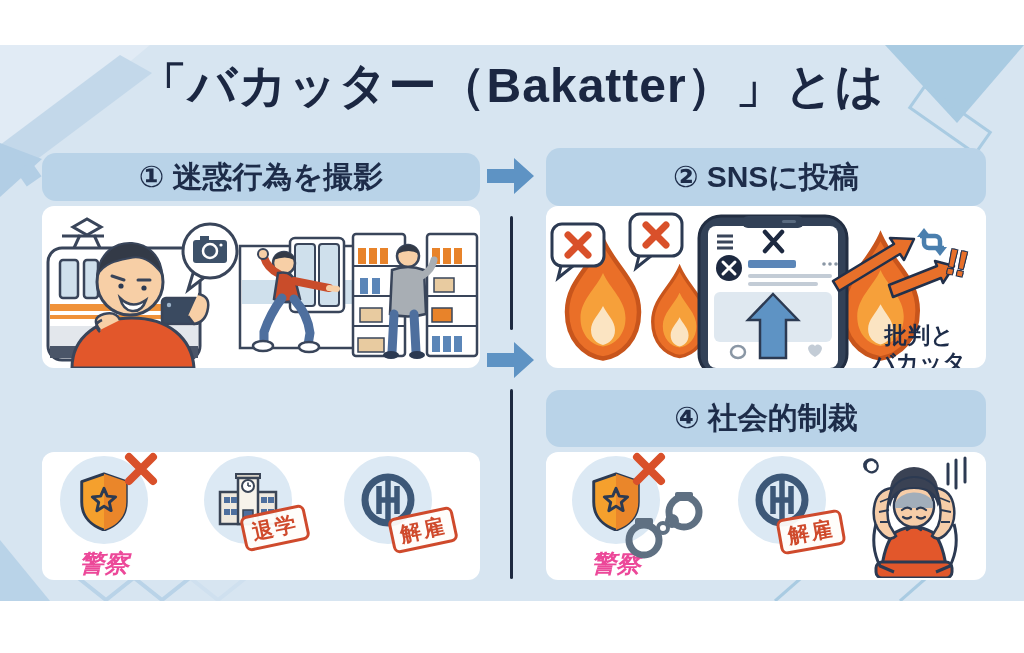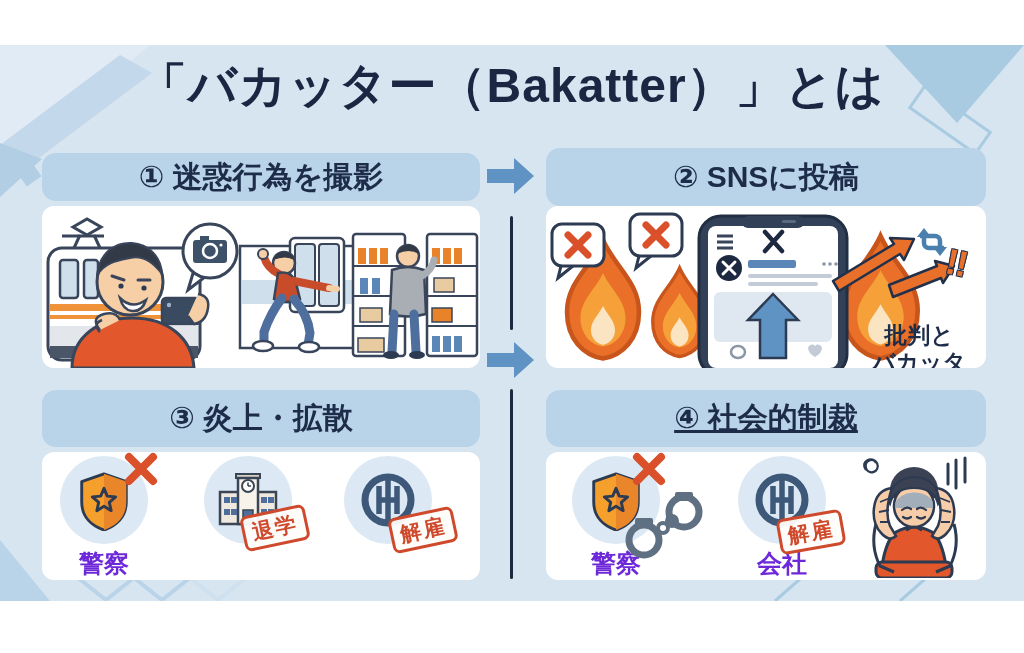--- a/index.html
+++ b/index.html
@@ -233,9 +233,6 @@
     </div>
   </div>
 
-  <div class="panel-header" style="left:42px;top:390px;width:438px;height:57px;">
-    <span>③ 炎上・拡散</span>
-  </div>
   <div class="panel-header" style="left:546px;top:390px;width:440px;height:57px;text-decoration:underline;">
     <span>④ 社会的制裁</span>
   </div>

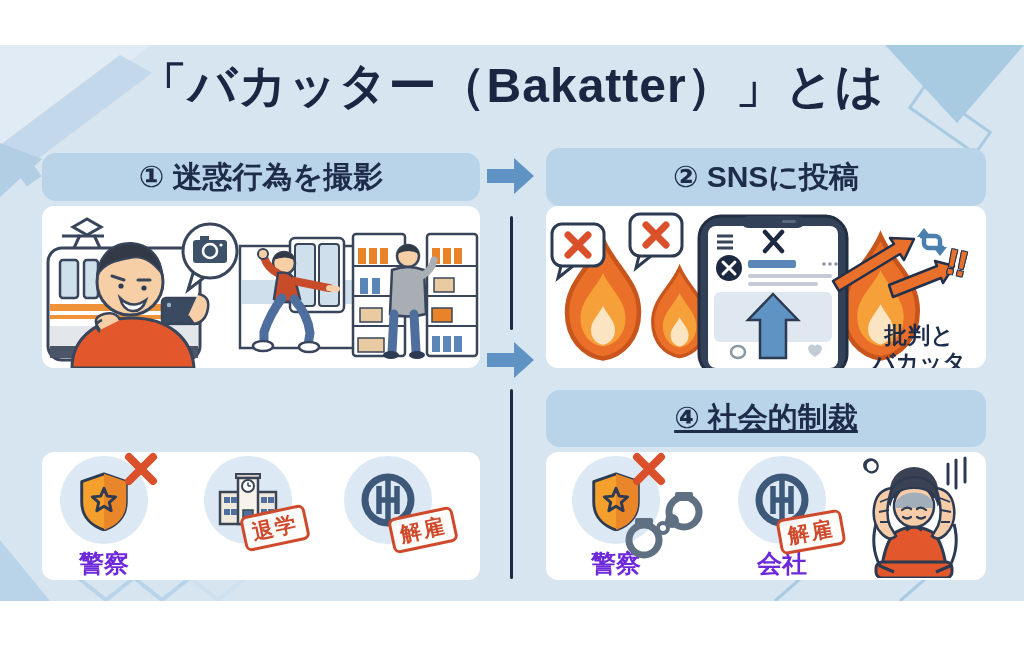--- a/index.html
+++ b/index.html
@@ -233,7 +233,7 @@
     </div>
   </div>
 
-  <div class="panel-header" style="left:546px;top:390px;width:440px;height:57px;text-decoration:underline;">
+  <div class="panel-header" style="left:546px;top:390px;width:440px;height:57px;">
     <span>④ 社会的制裁</span>
   </div>
 

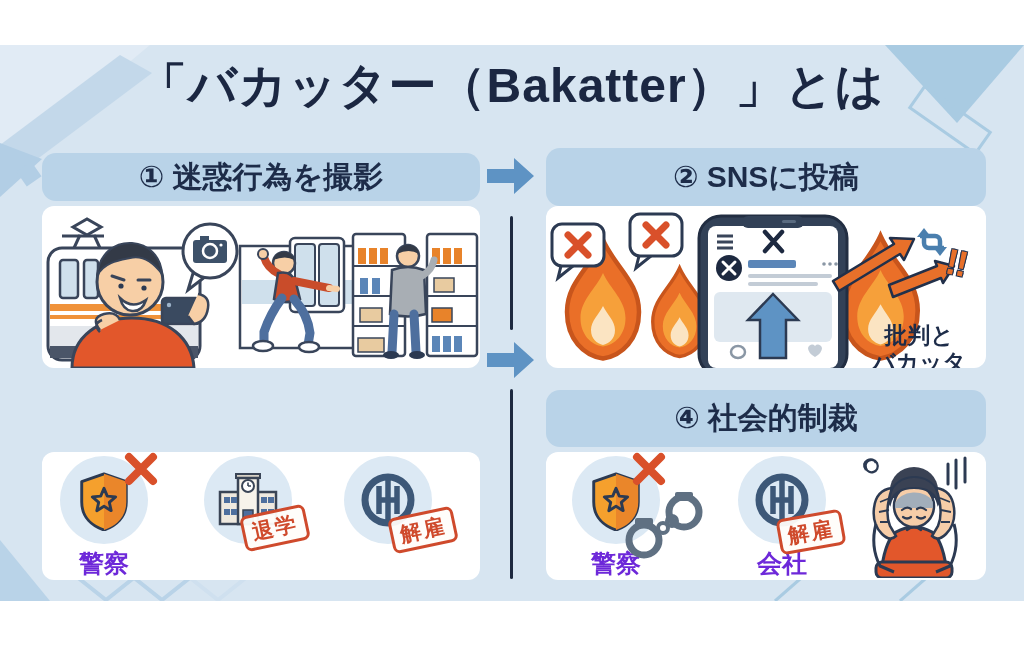--- a/index.html
+++ b/index.html
@@ -18,7 +18,7 @@
   .item{position:absolute;width:96px;text-align:center;}
   .icon-circle{width:88px;height:88px;border-radius:50%;background:#dce9f4;margin:0 auto;
                display:flex;align-items:center;justify-content:center;}
-  .item-label{margin-top:3px;font-size:25px;font-weight:800;color:#6d28d9;}
+  .item-label{margin-top:3px;font-size:25px;font-weight:800;color:#ec4899;font-style:italic;}
   .x-mark{position:absolute;}
   .stamp{position:absolute;border:3px solid #cf4a2c;color:#cf4a2c;background:rgba(255,253,250,.95);
          border-radius:7px;padding:1px 7px;font-size:21px;font-weight:800;letter-spacing:2px;

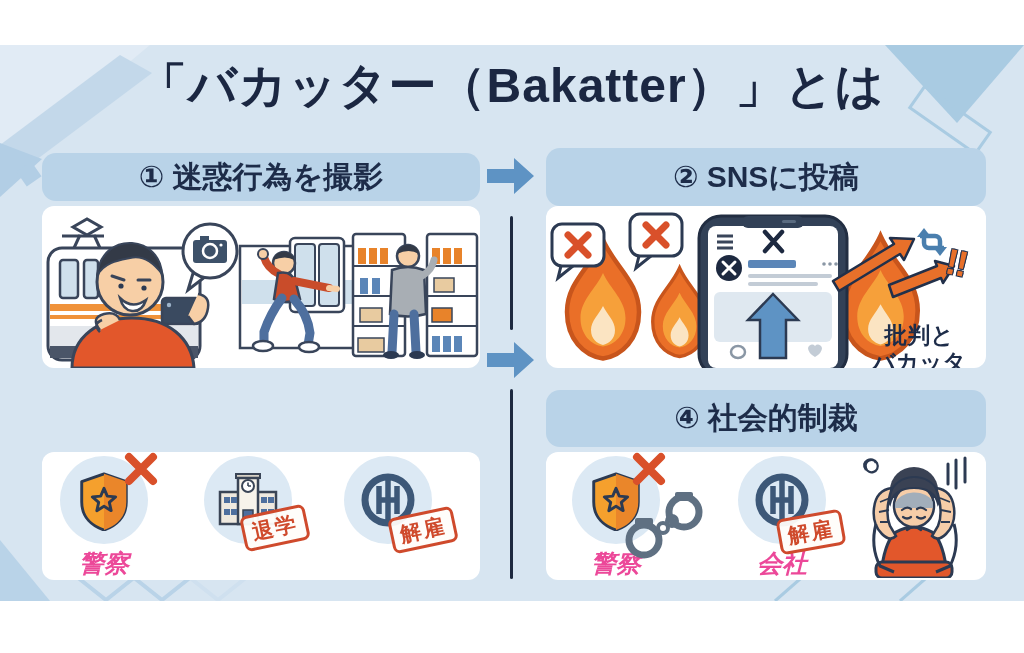--- a/index.html
+++ b/index.html
@@ -320,7 +320,6 @@
         </svg>
       </div>
       <div class="stamp" style="left:44px;top:58px;transform:rotate(-10deg);">解雇</div>
-      <div class="item-label">会社</div>
     </div>
 
     <svg class="abs" style="left:306px;top:2px;" width="126" height="124" viewBox="0 0 126 124">

